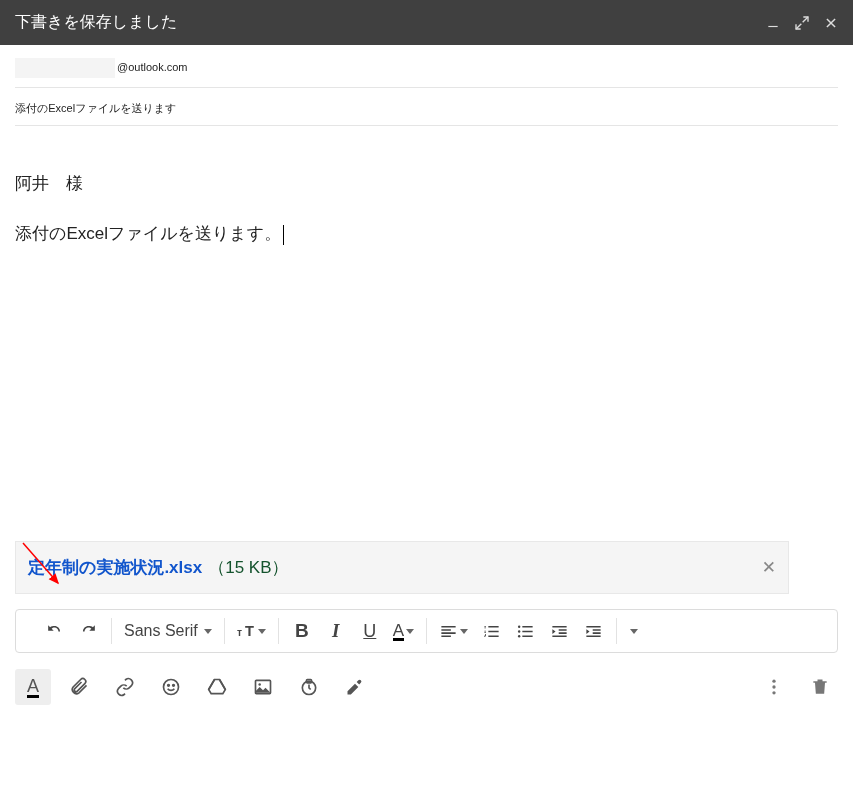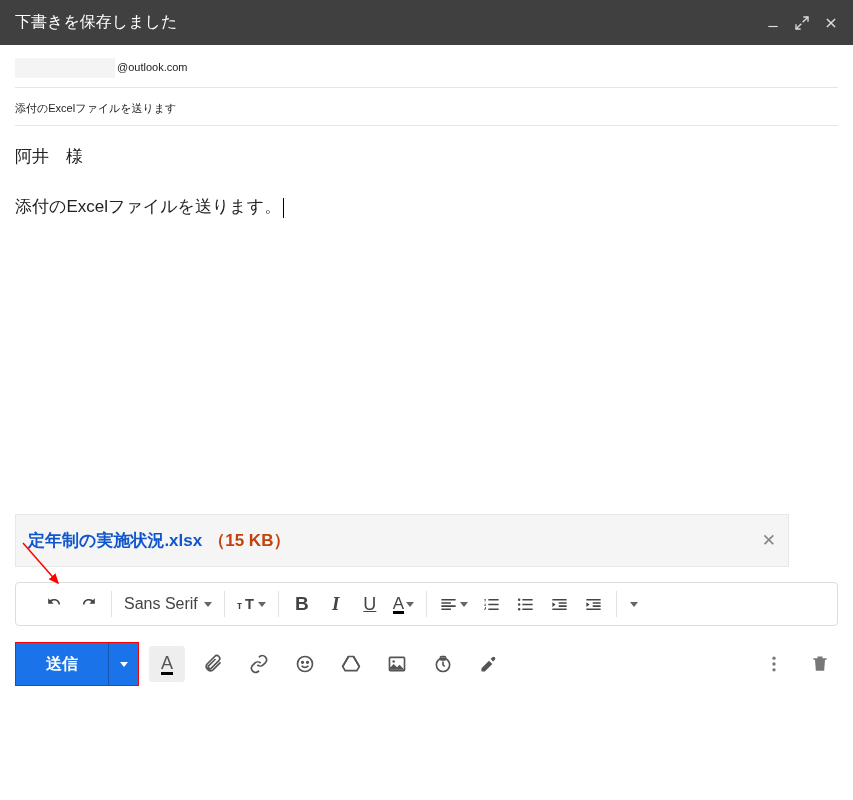--- a/index.html
+++ b/index.html
@@ -52,6 +52,7 @@
       color: #222;
       line-height: 1.9;
       min-height: 380px;
+      margin-top: 27px;
     }
     .body-para { margin-bottom: 18px; }
     .cursor {

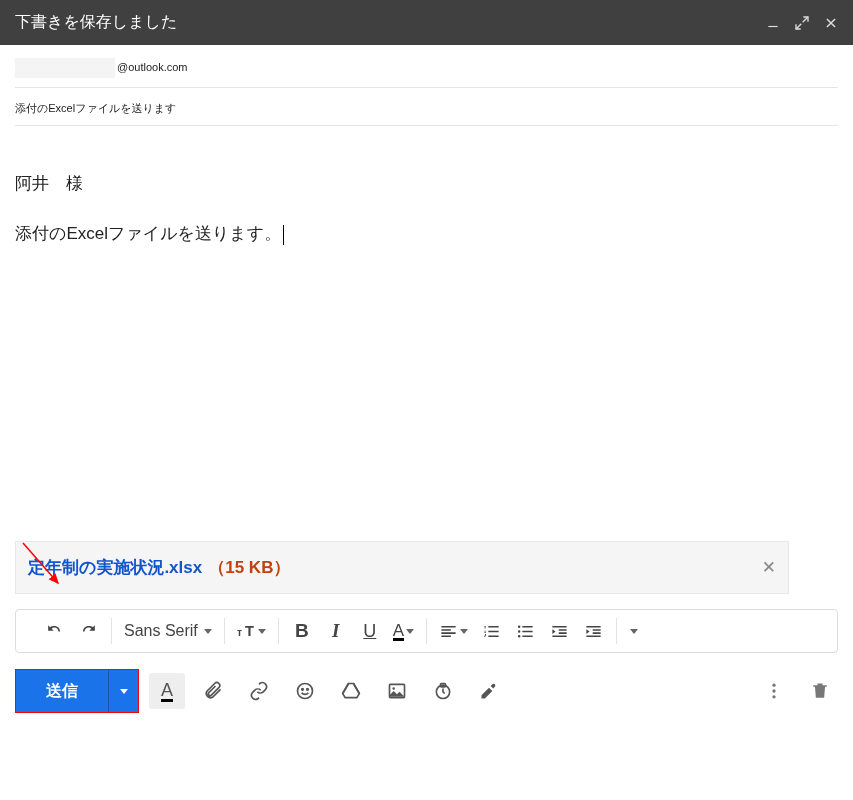--- a/index.html
+++ b/index.html
@@ -78,7 +78,7 @@
       font-size: 17px;
     }
     .att-name { color: #1155cc; font-weight: bold; }
-    .att-size { color: #c2410c; margin-left: 6px; font-weight: bold; }
+    .att-size { color: #14532d; margin-left: 6px; font-weight: normal; }
     .att-x {
       margin-left: auto;
       color: #888;

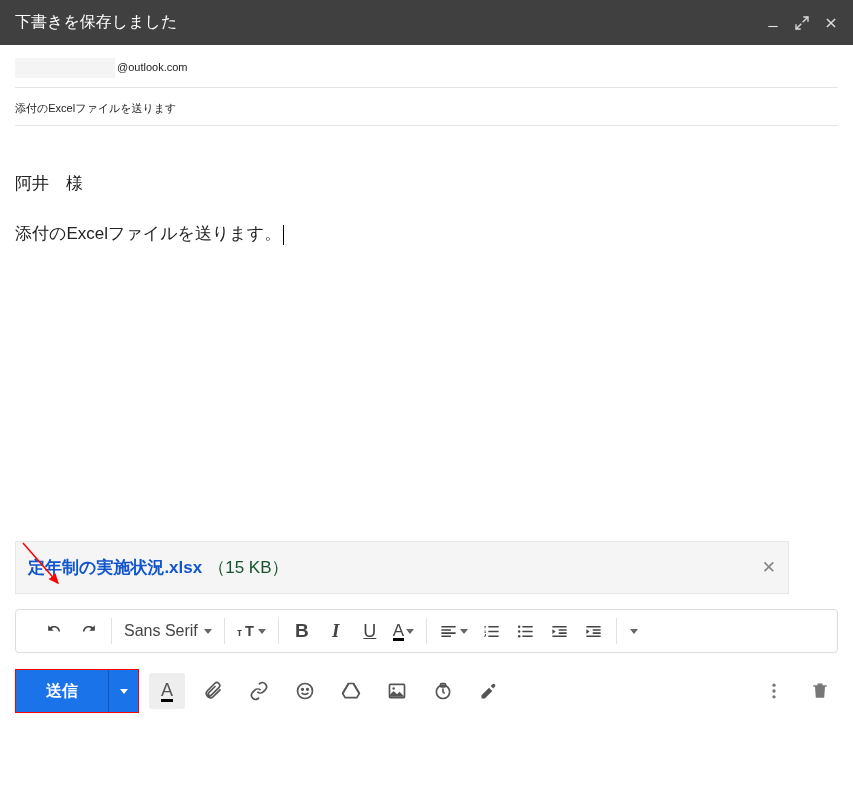--- a/index.html
+++ b/index.html
@@ -267,12 +267,6 @@
 </div>
 
 <div class="bottom">
-  <div class="send-wrap">
-    <button class="send-btn">送信</button>
-    <button class="send-more">
-        <span class="caret"></span>
-      </button>
-  </div>
   <div class="bb format">
     <span style="font-size:18px;border-bottom:3px solid #000;line-height:1;">A</span>
   </div>

